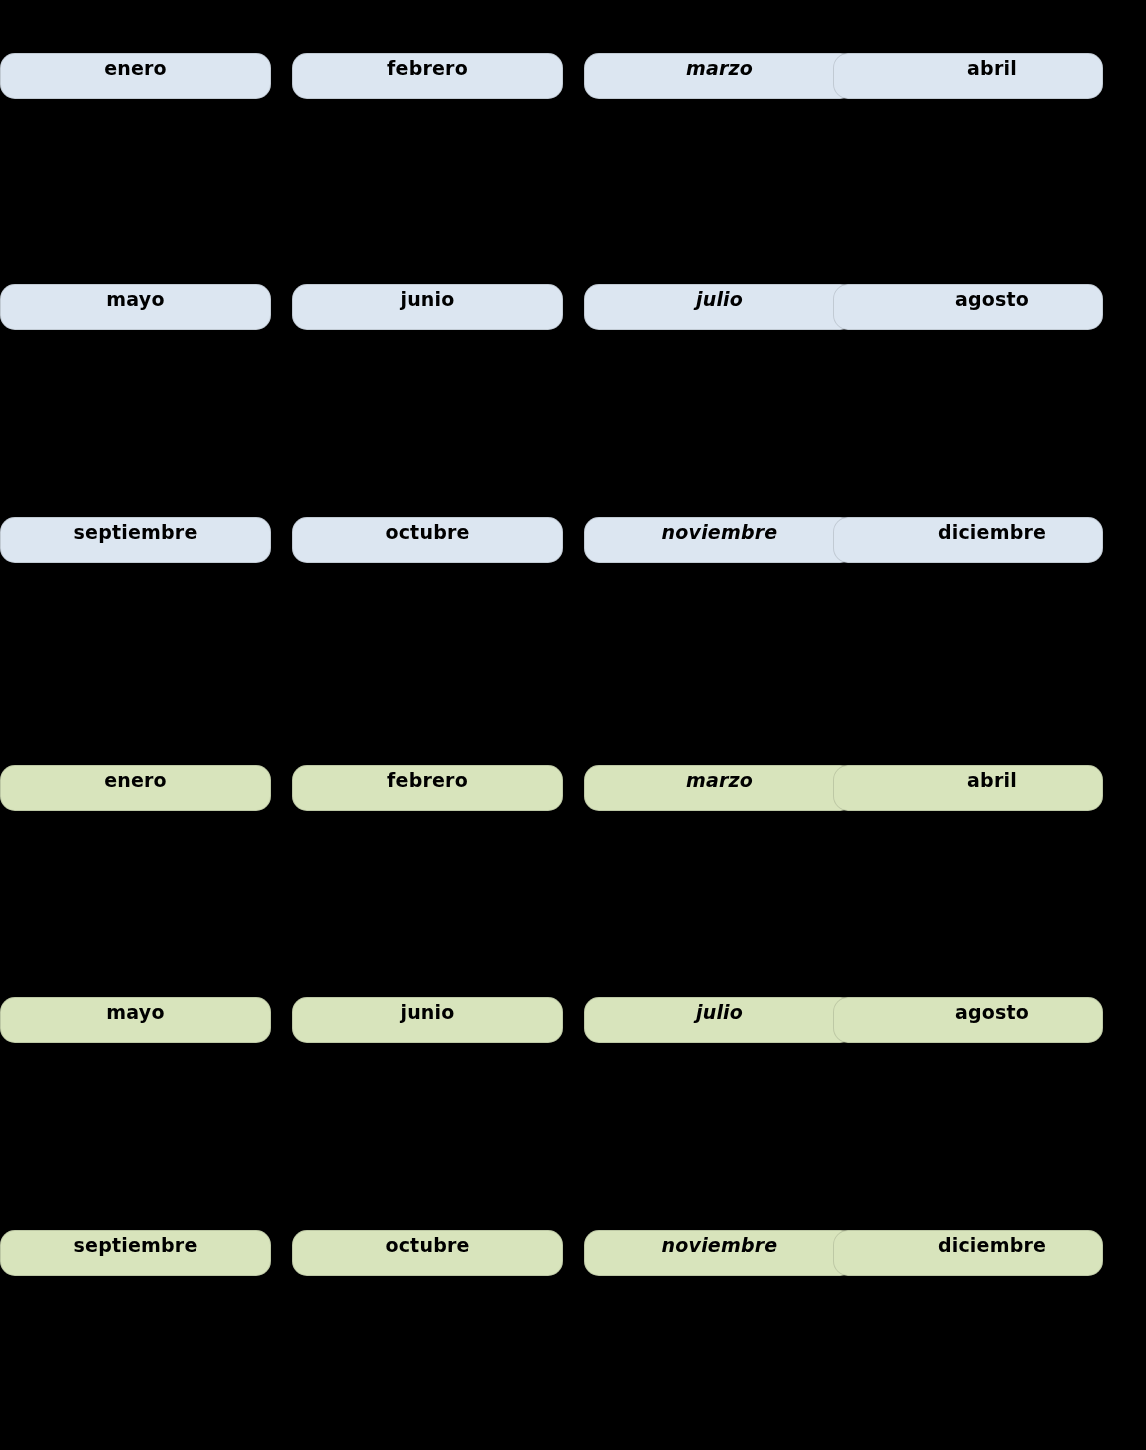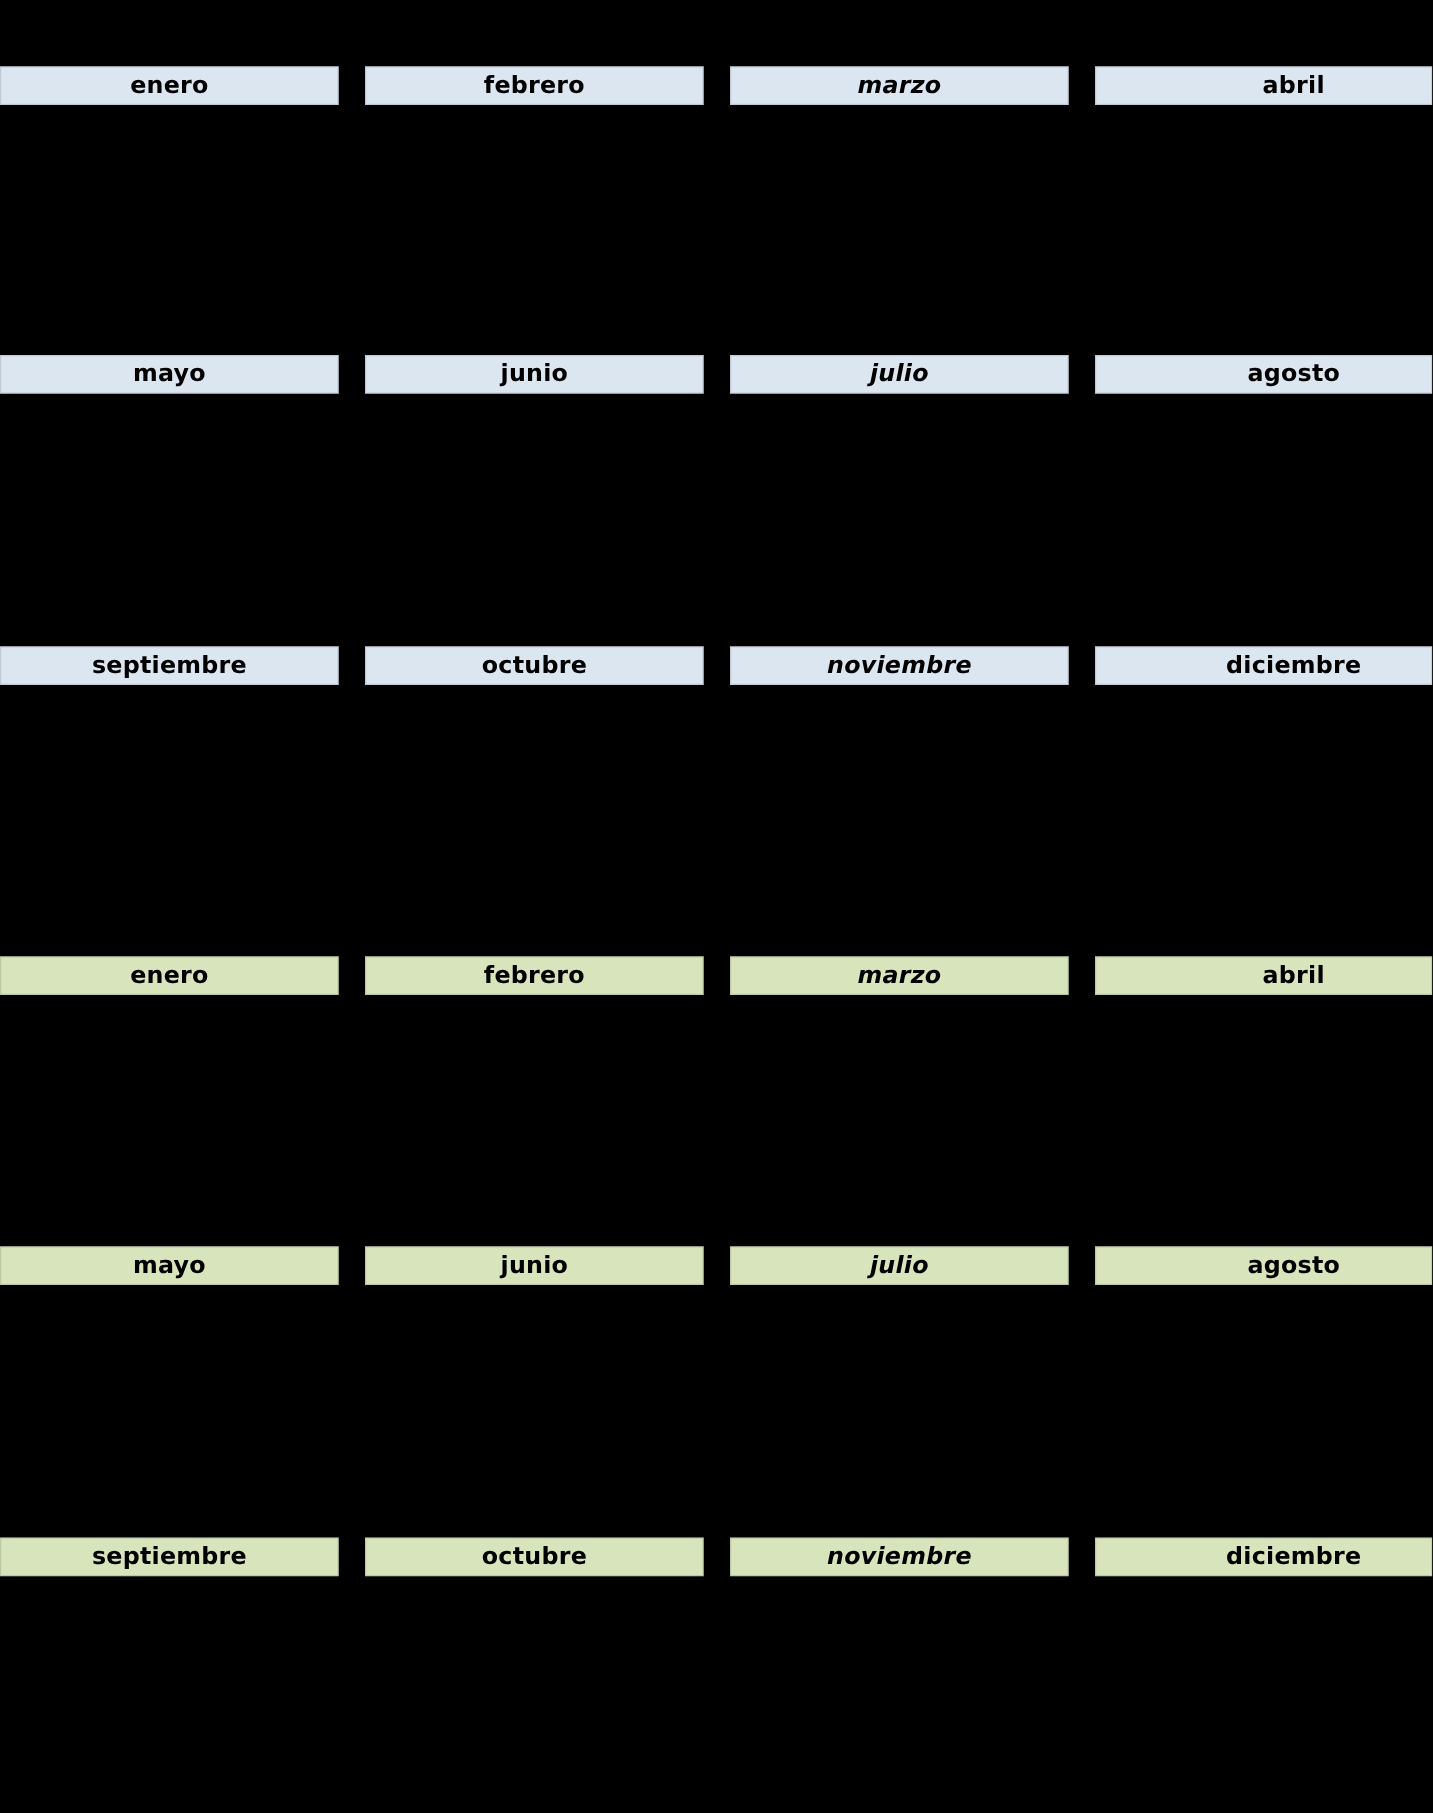--- a/index.html
+++ b/index.html
@@ -17,7 +17,7 @@
   }
   .month-header {
     position: absolute;
-    height: 31px;
+    height: 46px;
     line-height: 31px;
     text-align: center;
     font-size: 19px;
@@ -26,6 +26,7 @@
     letter-spacing: 0.2px;
     box-sizing: border-box;
     box-shadow: inset 0 0 0 1px rgba(0,0,0,0.12);
+    border-radius: 15px;
   }
   
   .c0 { left: 0px;   width: 271px; }

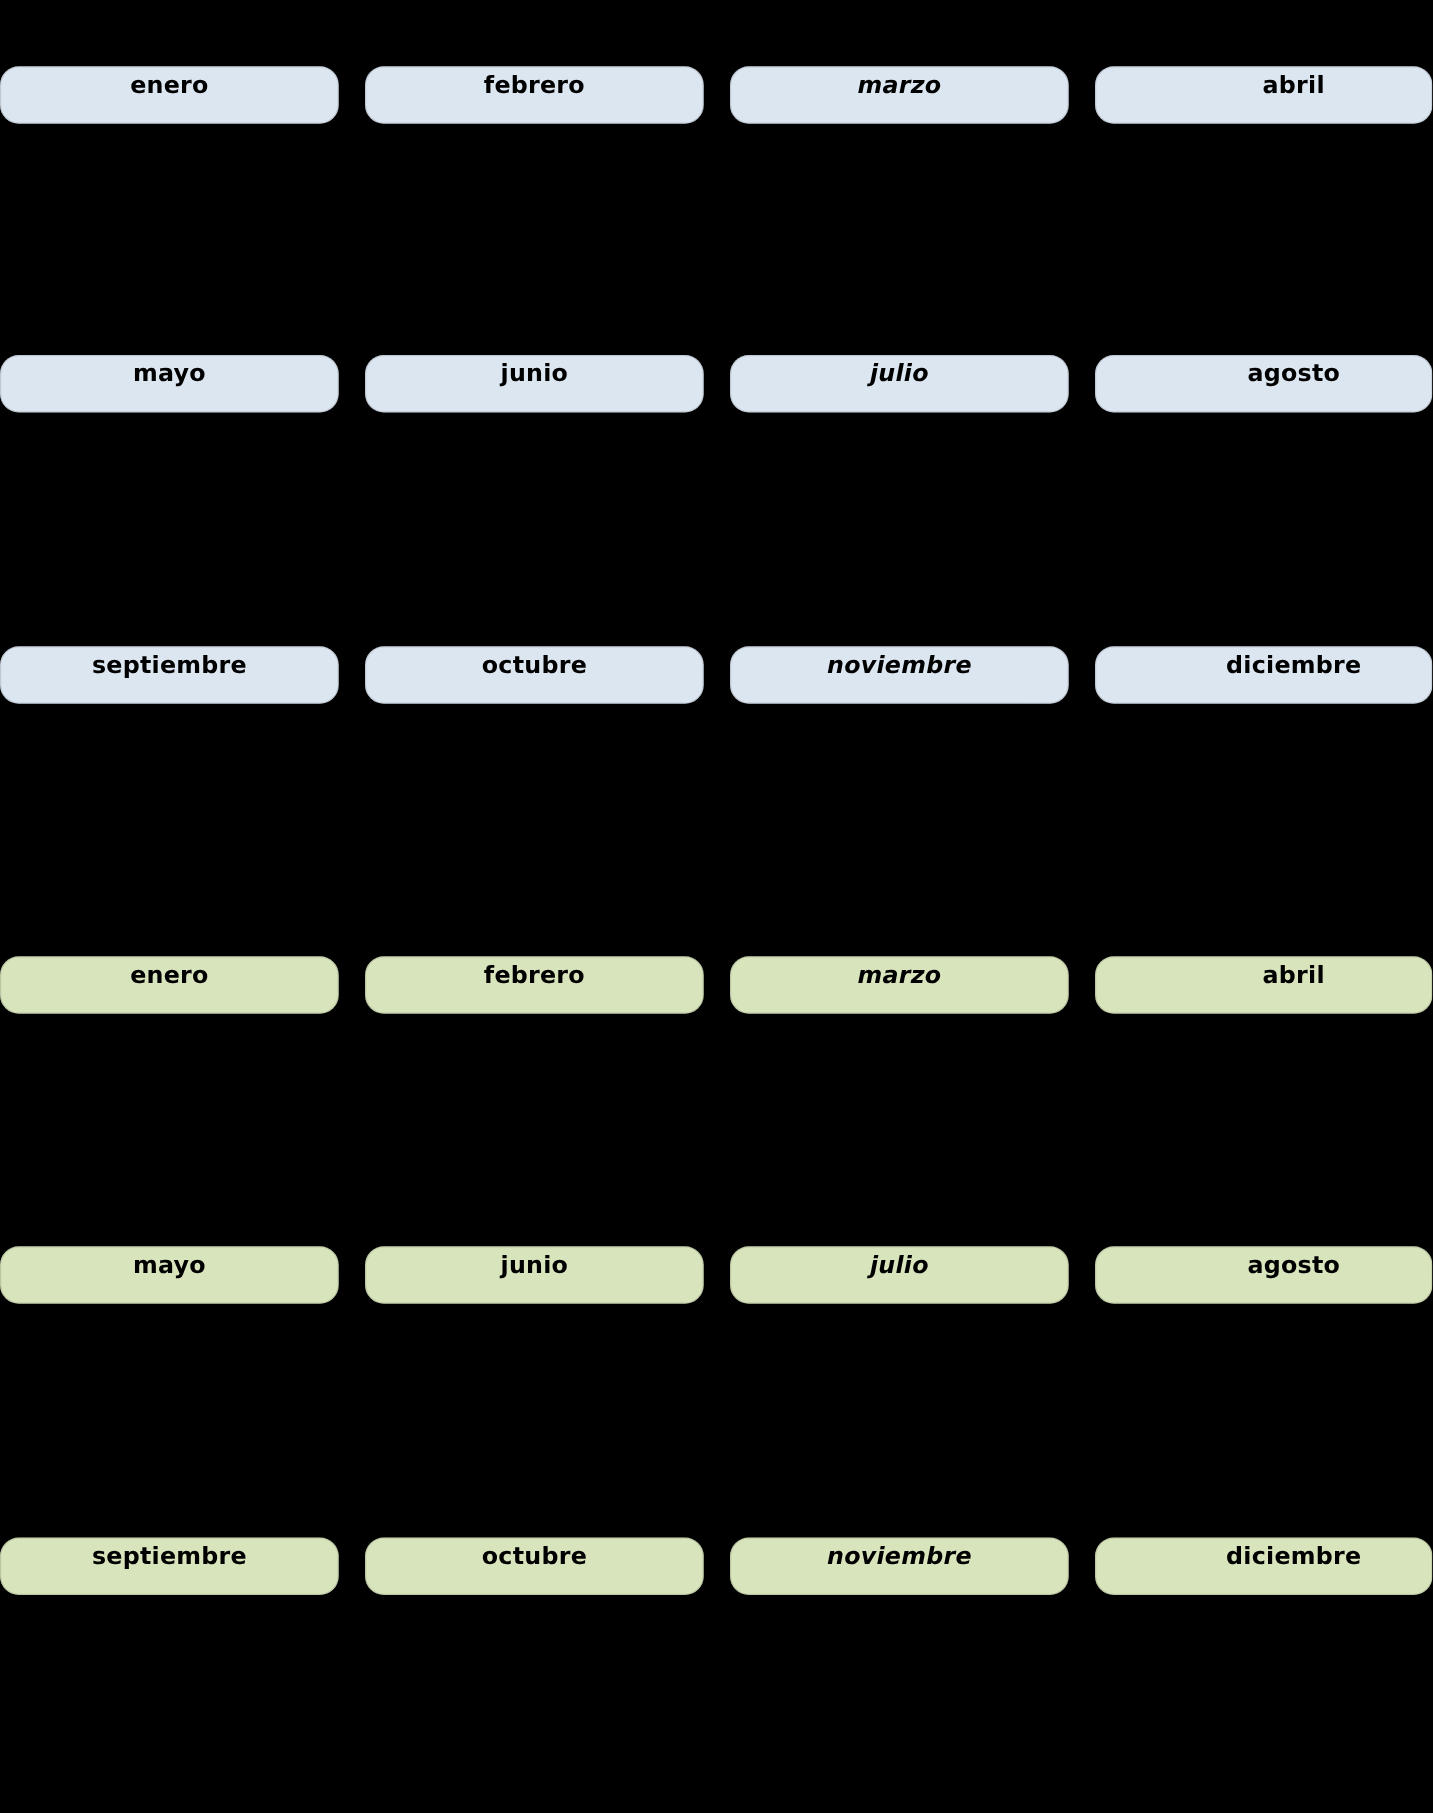--- a/index.html
+++ b/index.html
@@ -32,7 +32,7 @@
   .c0 { left: 0px;   width: 271px; }
   .c1 { left: 292px; width: 271px; }
   .c2 { left: 584px; width: 271px; font-style: italic; }
-  .c3 { left: 876px; width: 270px; padding-left: 48px; }
+  .c3 { left: 833px; width: 270px; padding-left: 48px; }
   
   .r0 { top: 53px; }
   .r1 { top: 284px; }

